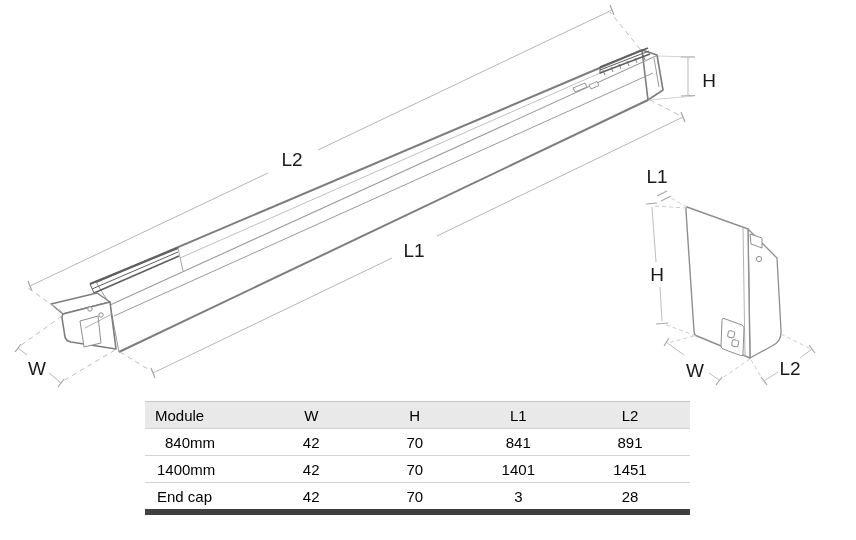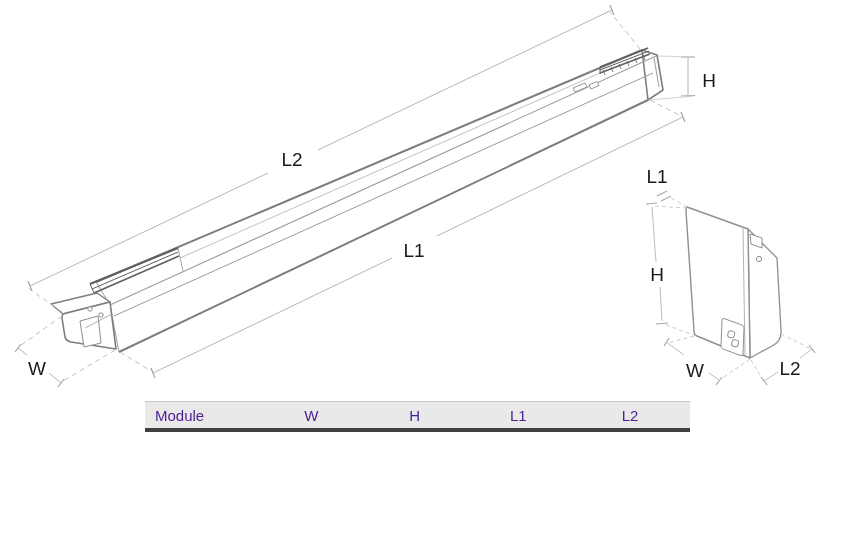--- a/index.html
+++ b/index.html
@@ -9,7 +9,7 @@
   .dim-label{font-family:"Liberation Sans","DejaVu Sans",sans-serif;font-size:19px;fill:#1a1a1a;}
   
   #spec-table{position:absolute;left:145px;top:401px;width:545px;border-collapse:collapse;
-              font-size:15px;color:#4c1d95;border-top:1px solid #c4c4c4;border-bottom:4px solid #404040;}
+              font-size:15px;color:#000000;border-top:1px solid #c4c4c4;border-bottom:6px solid #404040;}
   #spec-table th,#spec-table td{height:26px;padding:0;font-weight:normal;text-align:center;
               border-bottom:1px solid #d2d2d2;}
   #spec-table thead th{background:#e9e9e9;}

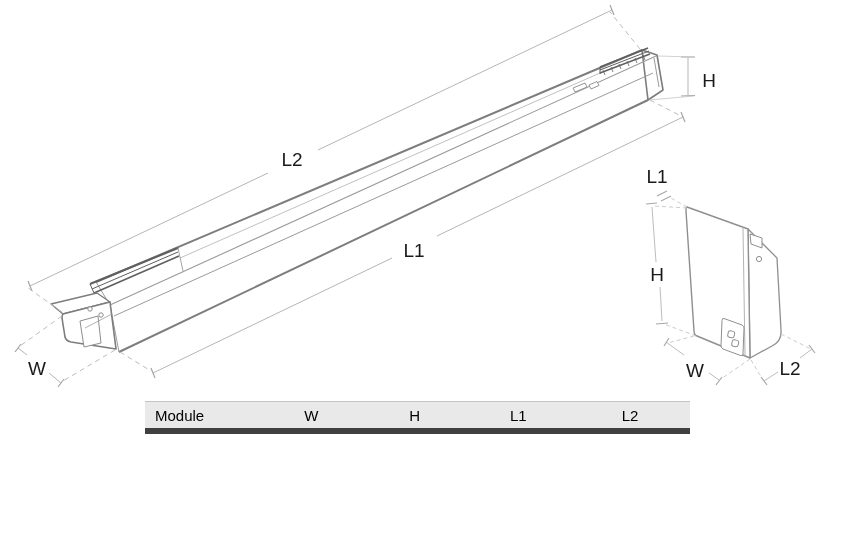--- a/index.html
+++ b/index.html
@@ -171,6 +171,13 @@
       </tr>
     </thead>
     <tbody>
+      <tr>
+        <td>840mm</td>
+        <td>42</td>
+        <td>70</td>
+        <td>841</td>
+        <td>891</td>
+      </tr>
     </tbody>
   </table>
 </div>

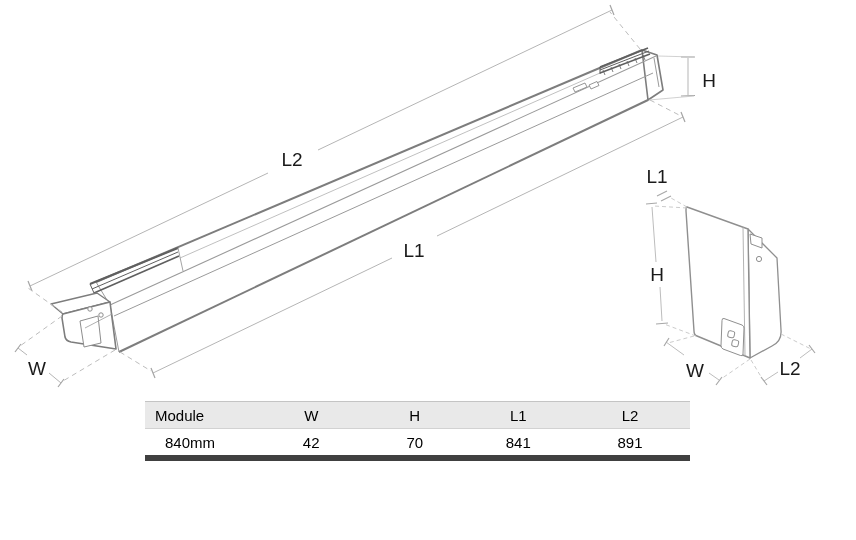--- a/index.html
+++ b/index.html
@@ -178,6 +178,13 @@
         <td>841</td>
         <td>891</td>
       </tr>
+      <tr>
+        <td>1400mm</td>
+        <td>42</td>
+        <td>70</td>
+        <td>1401</td>
+        <td>1451</td>
+      </tr>
     </tbody>
   </table>
 </div>

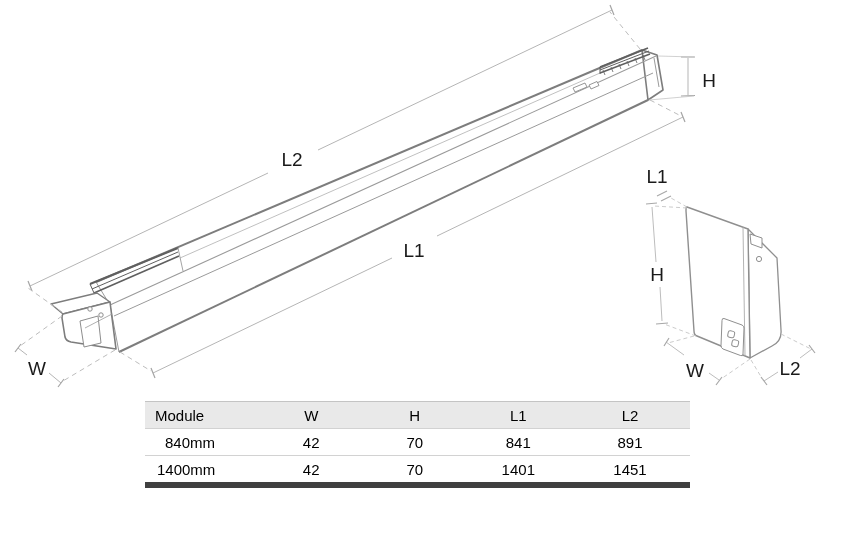--- a/index.html
+++ b/index.html
@@ -185,6 +185,13 @@
         <td>1401</td>
         <td>1451</td>
       </tr>
+      <tr>
+        <td>End cap</td>
+        <td>42</td>
+        <td>70</td>
+        <td>3</td>
+        <td>28</td>
+      </tr>
     </tbody>
   </table>
 </div>

